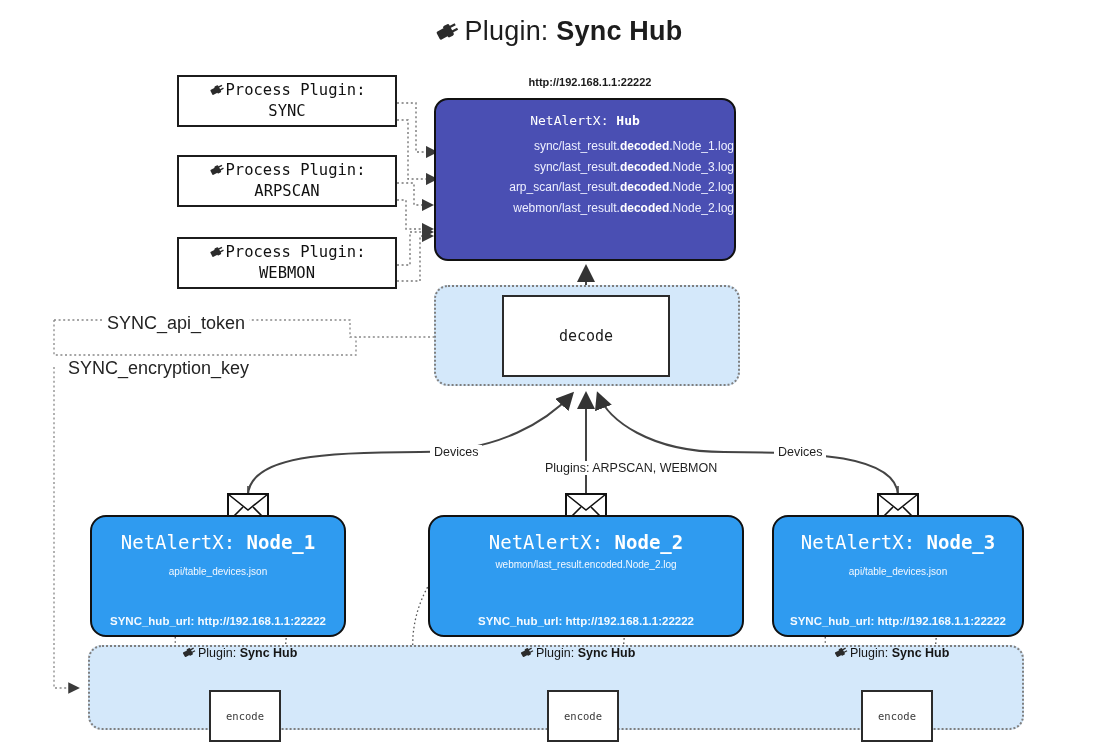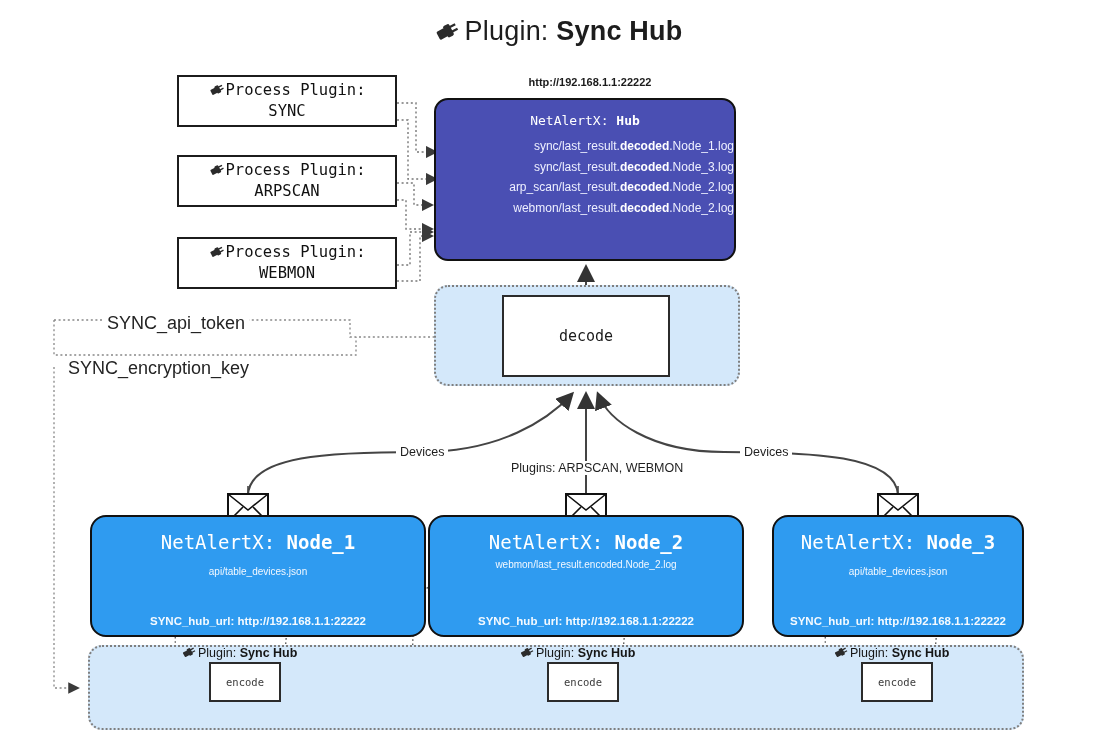--- a/index.html
+++ b/index.html
@@ -53,7 +53,7 @@
 
   
   .edgelabel{position:absolute;font-size:12.5px;color:#1f1f1f;background:#fff;padding:0 4px;
-      white-space:nowrap;}
+      white-space:nowrap;margin-left:34px;}
 
   
   .node{position:absolute;background:#2f9bf0;border:2px solid #111;border-radius:16px;

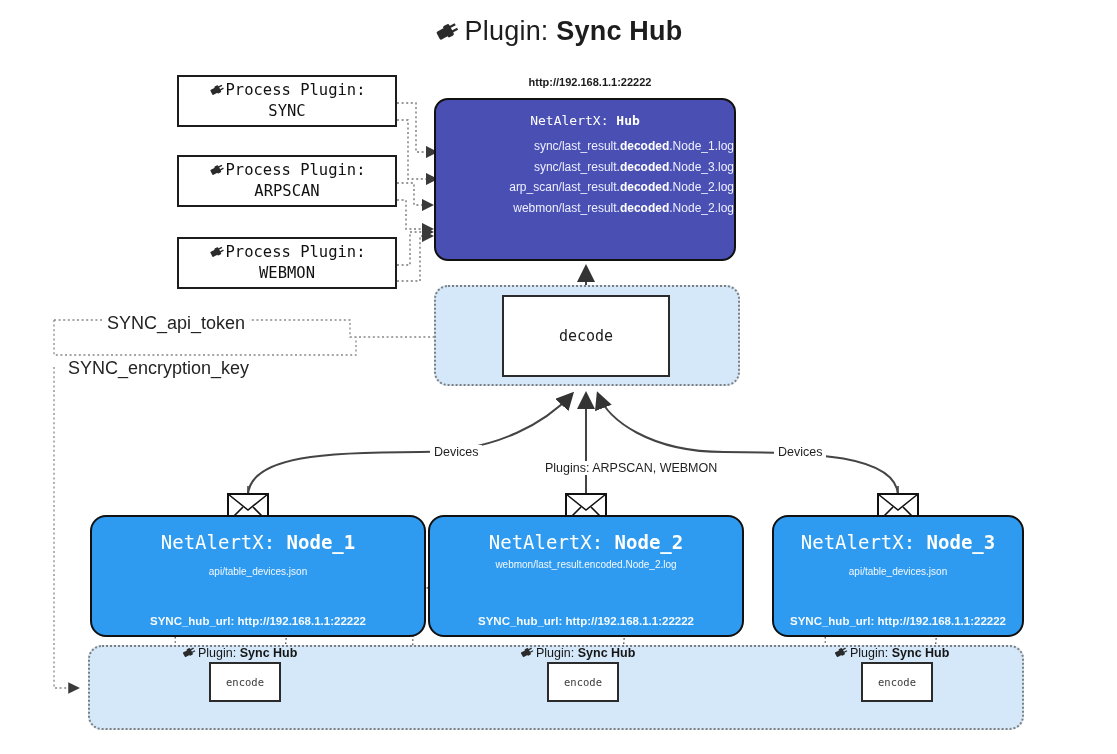--- a/index.html
+++ b/index.html
@@ -223,7 +223,7 @@
       </svg>
   </div>
 
-  <div class="node" style="left:90px;top:515px;width:336px;height:122px;">
+  <div class="node" style="left:90px;top:515px;width:256px;height:122px;">
     <div class="ntitle">
       <span>NetAlertX:</span>
       <b>Node_1</b>

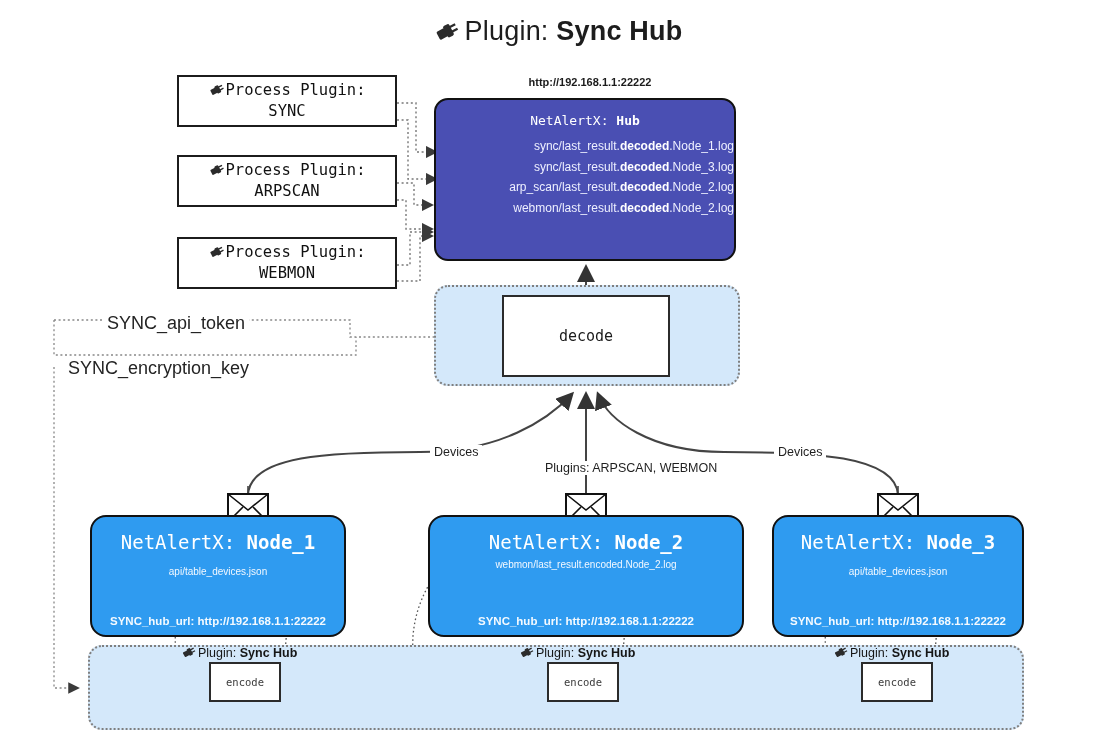--- a/index.html
+++ b/index.html
@@ -72,9 +72,9 @@
   
   .bottomband{position:absolute;left:88px;top:645px;width:936px;height:85px;
       background:#d4e8fa;border:2px dotted #7f7f7f;border-radius:14px;box-sizing:border-box;}
-  .encbox{position:absolute;width:72px;height:40px;background:#fff;border:2px solid #2b2b2b;
+  .encbox{position:absolute;width:72px;height:52px;background:#fff;border:2px solid #2b2b2b;
       box-sizing:border-box;display:flex;align-items:center;justify-content:center;
-      font-family:"DejaVu Sans Mono","Liberation Mono",monospace;font-size:10.5px;color:#3a3a3a;}
+      font-family:"DejaVu Sans Mono","Liberation Mono",monospace;font-size:10.5px;color:#3a3a3a;margin-top:28px;}
   .enclabel{position:absolute;font-size:12.5px;color:#151515;white-space:nowrap;}
   .enclabel b{font-weight:bold;}
   .enclabel .plug{margin-right:1px;vertical-align:-2px;}

